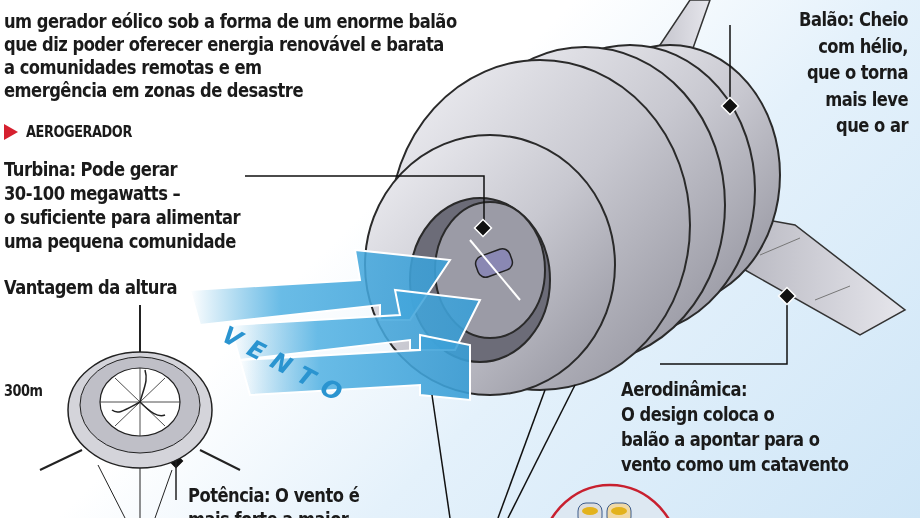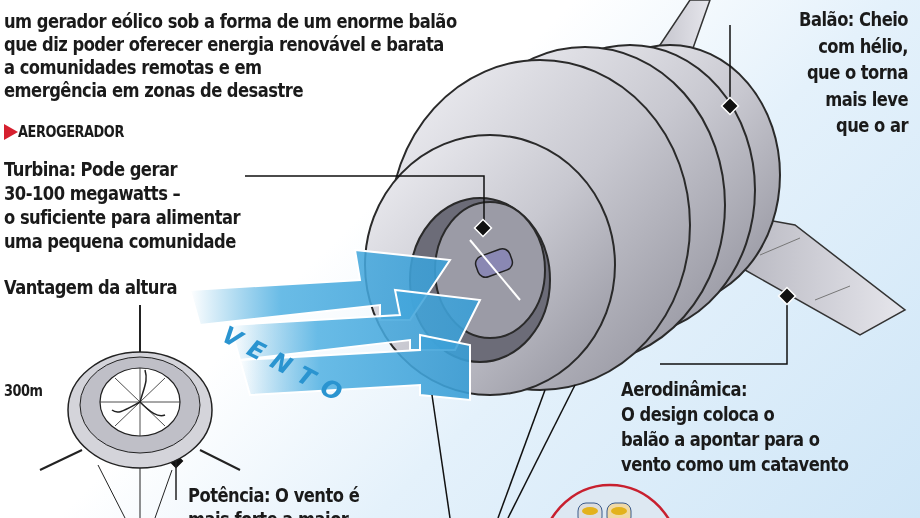--- a/index.html
+++ b/index.html
@@ -11,7 +11,7 @@
   .txt.right{transform-origin:right top;text-align:right;}
   .intro{left:4px;top:-4px;font-size:19px;line-height:23px;}
   .intro div{white-space:nowrap;}
-  .section{left:4px;top:123px;font-size:15px;display:flex;align-items:center;transform:none;}
+  .section{left:4px;top:123px;font-size:15px;display:flex;align-items:center;gap:8px;transform:none;}
   .tri{width:0;height:0;border-top:8px solid transparent;border-bottom:8px solid transparent;border-left:14px solid #d6202f;}
   .sc{font-family:"DejaVu Sans",sans-serif;font-weight:bold;letter-spacing:-0.5px;transform:scaleX(0.86);transform-origin:left center;display:inline-block;}
   .turbina{left:4px;top:157px;font-size:19px;line-height:24px;}

